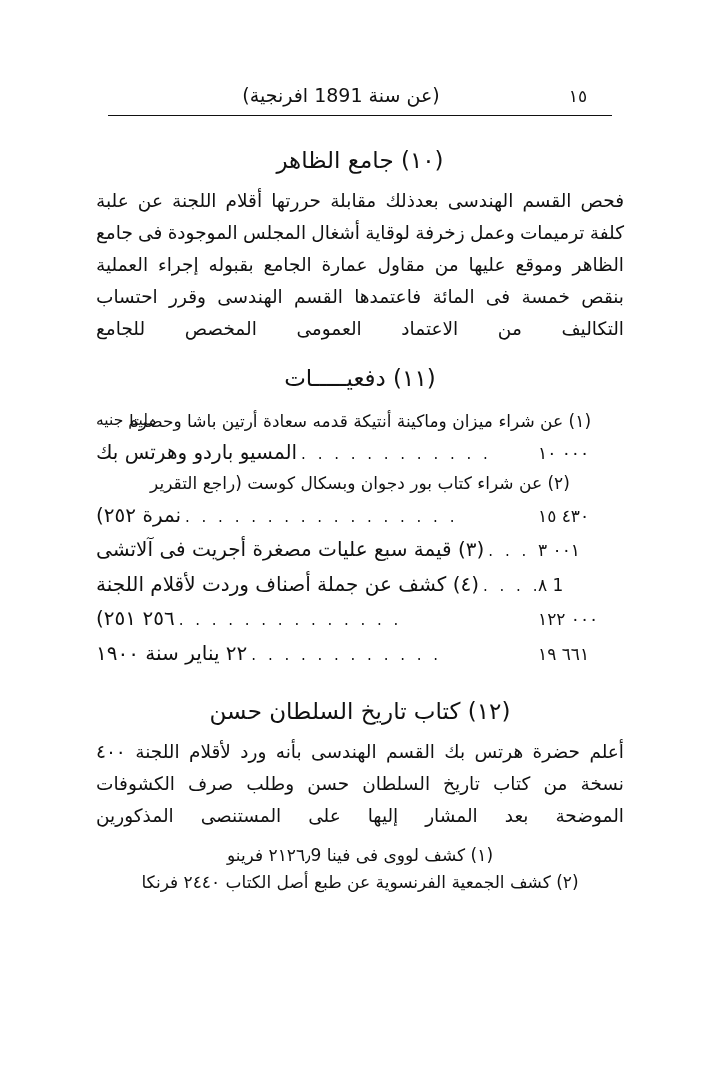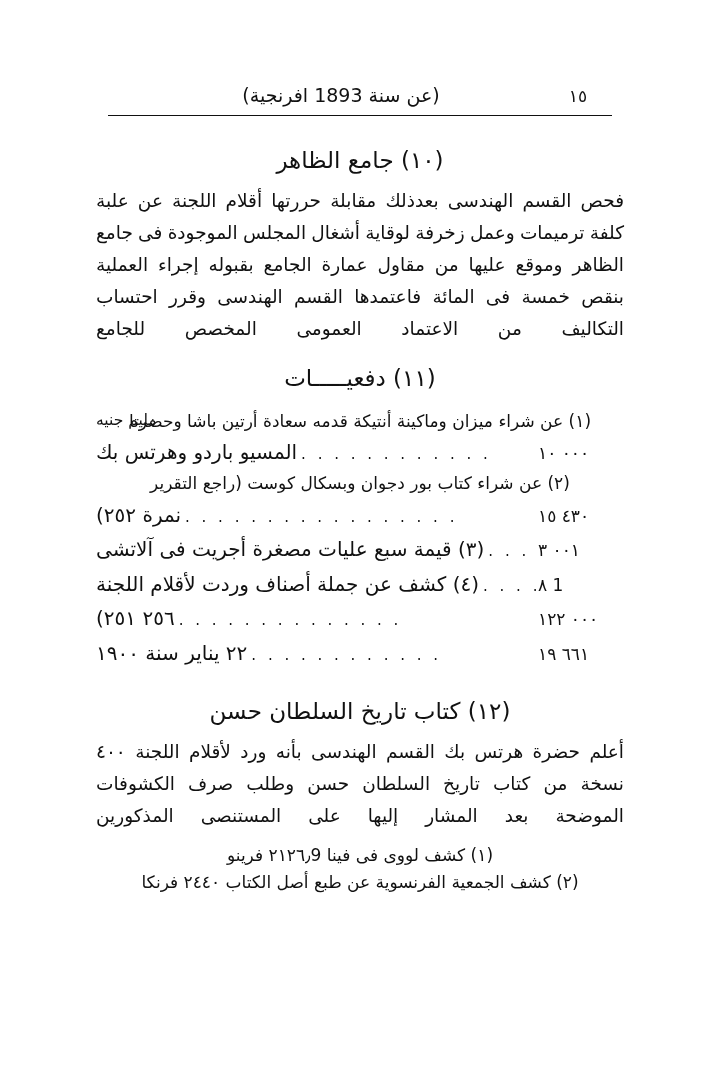--- a/index.html
+++ b/index.html
@@ -132,7 +132,7 @@
 <div class="page">
 
   <div class="header">
-    <div class="header-center">(عن سنة 1893 افرنجية)</div>
+    <div class="header-center">(عن سنة 1891 افرنجية)</div>
     <div class="folio">١٥</div>
   </div>
   <hr class="rule">

